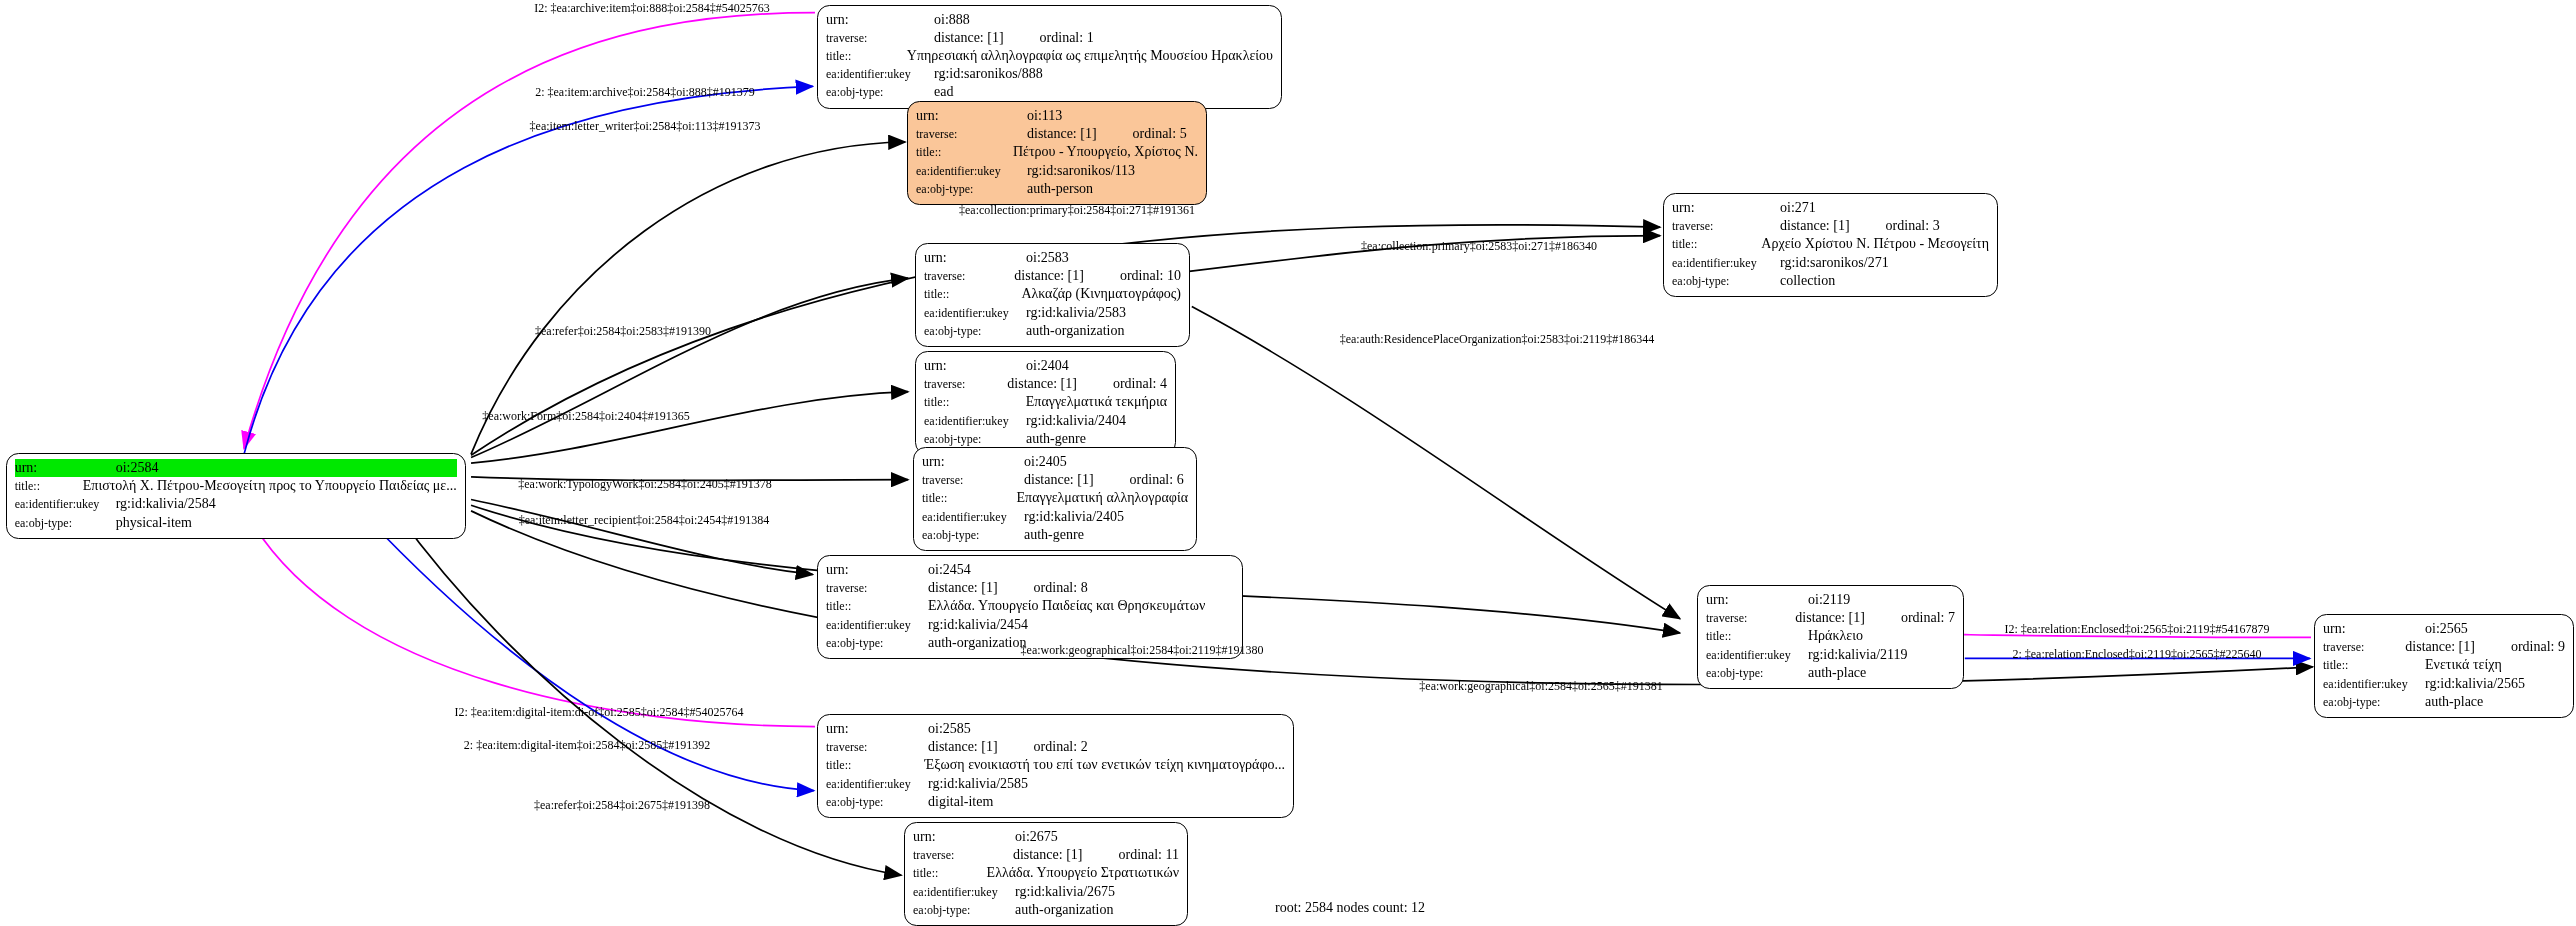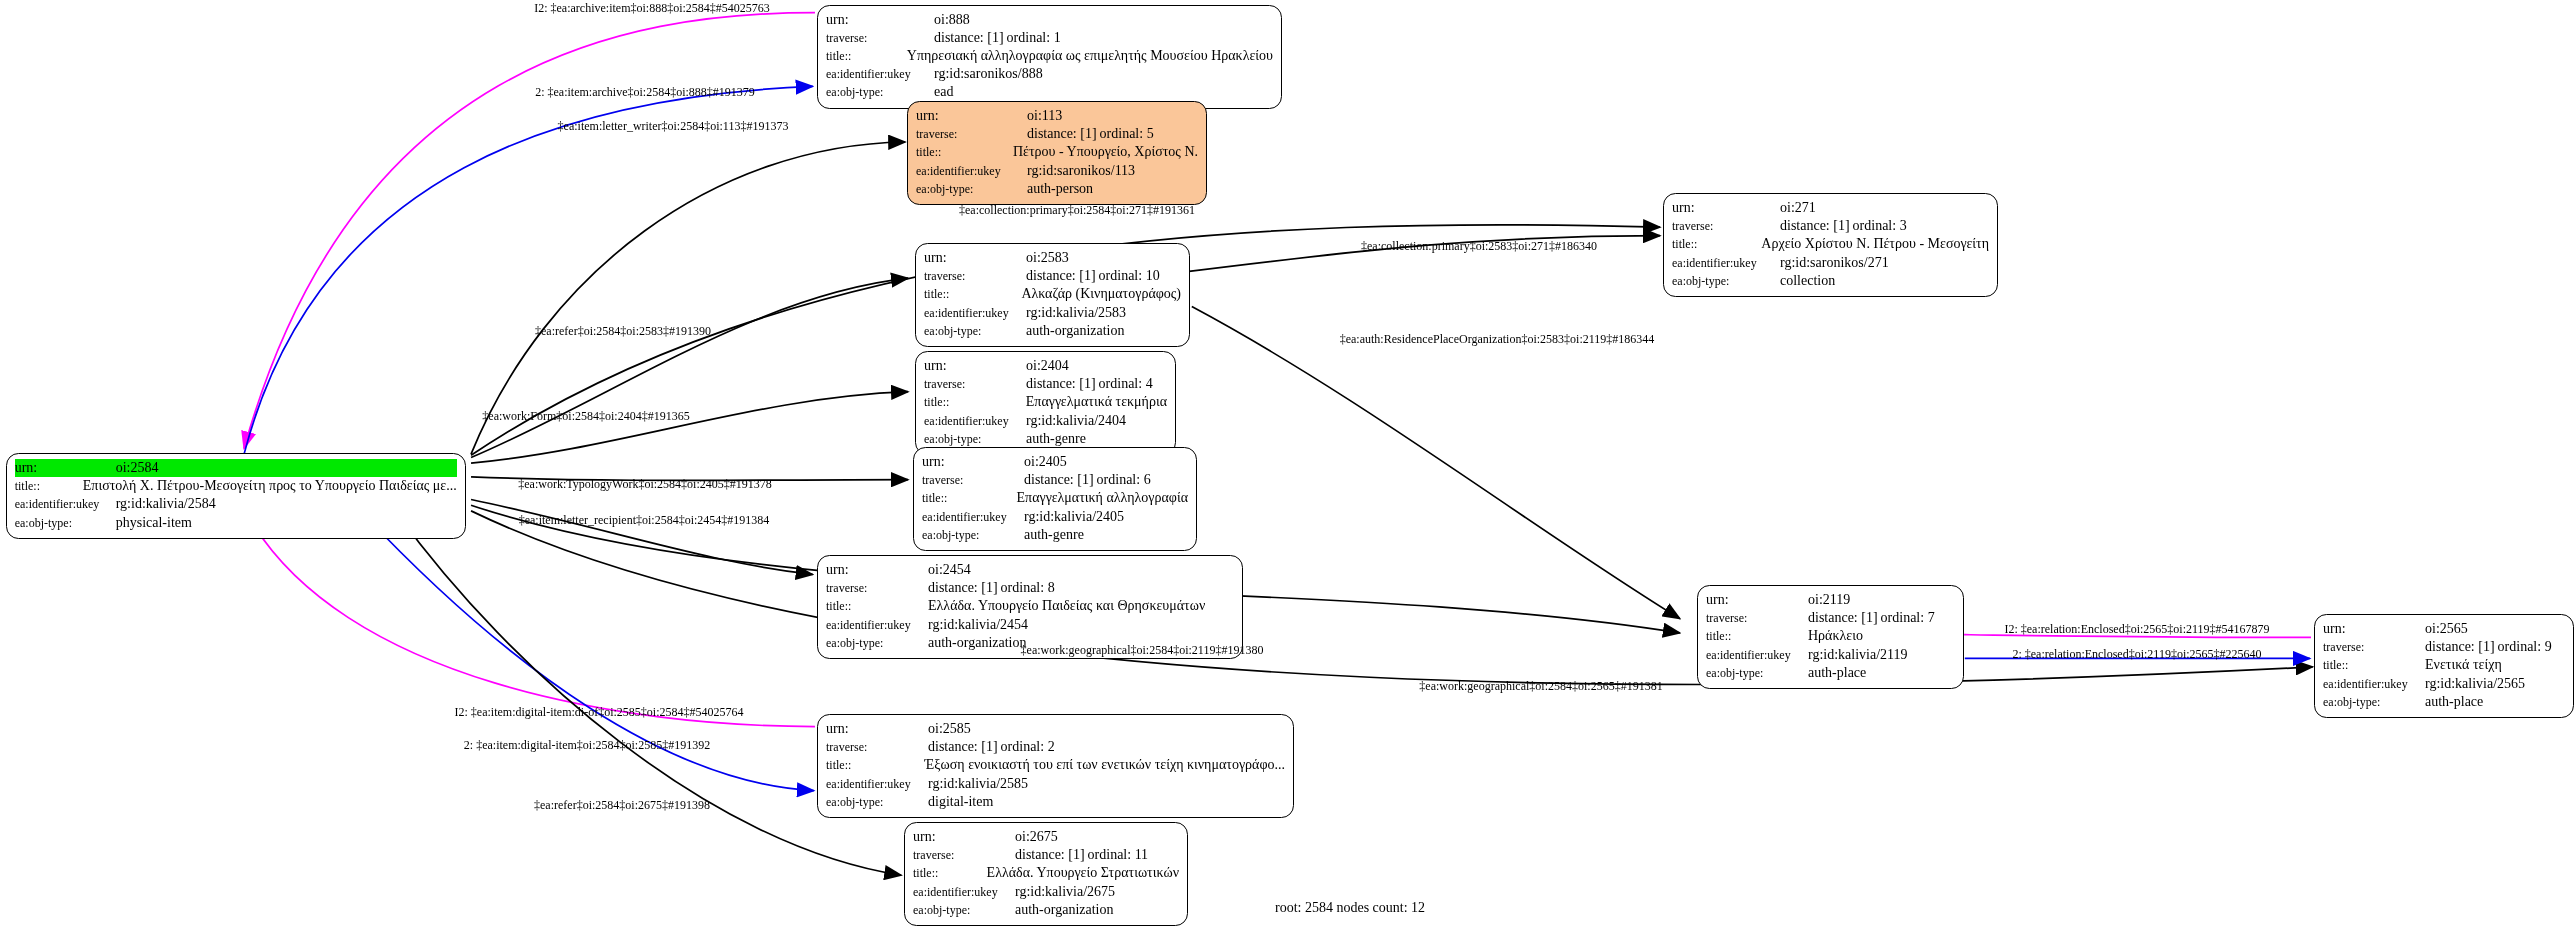--- a/index.html
+++ b/index.html
@@ -14,7 +14,7 @@
   .v{font-size:14px;color:#000000;}
   .urnrow .k,.urnrow .v{font-size:14px;}
   .urnrow.green{background:#00e800;}
-  .trav{display:flex;gap:3px;}
+  .trav{display:flex;gap:36px;}
   .elabel{position:absolute;font-size:12px;color:#000;white-space:nowrap;transform:translate(-50%,-50%);}
   .footer{position:absolute;font-size:14px;color:#000;white-space:nowrap;}
 </style>

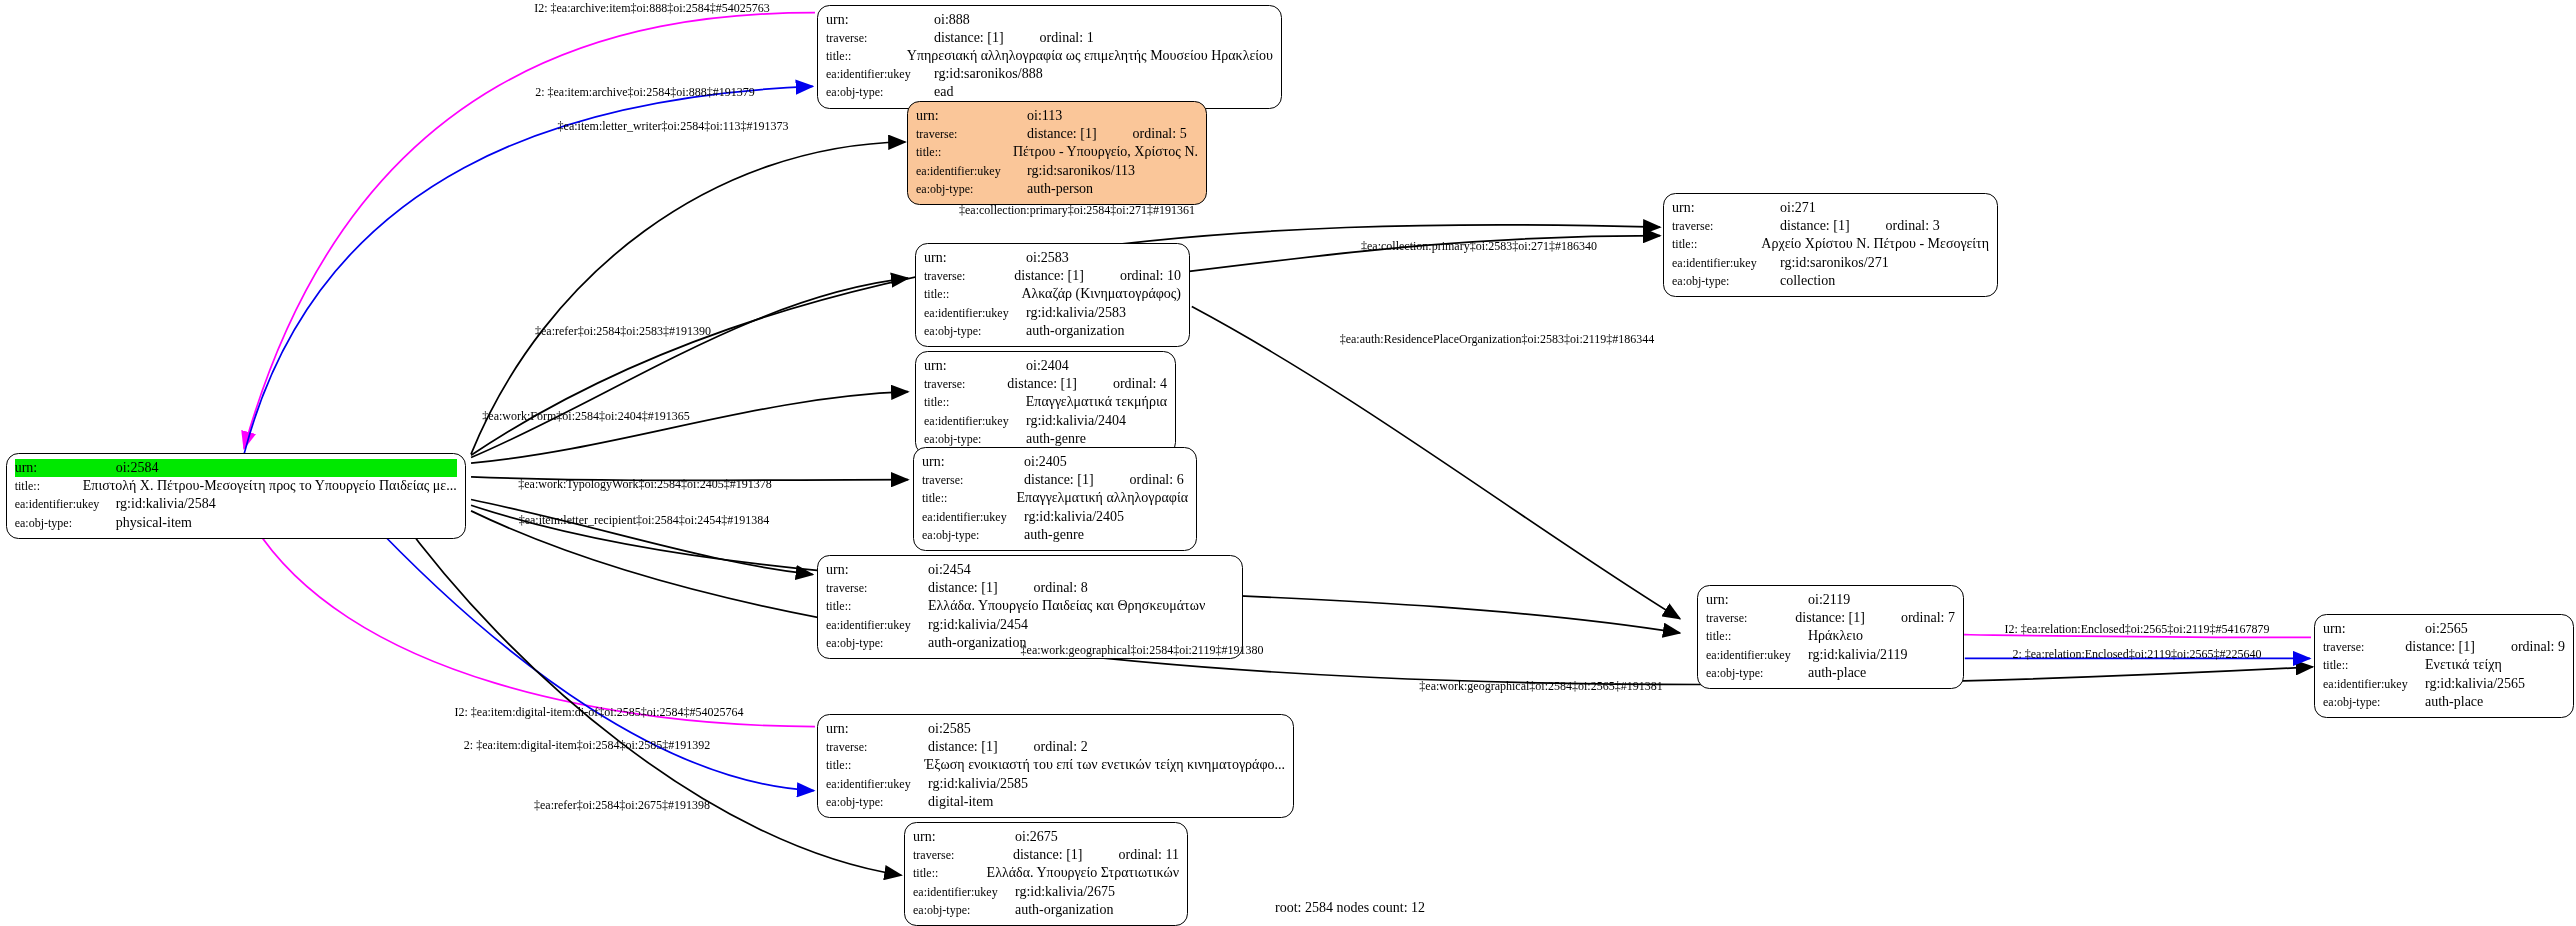--- a/index.html
+++ b/index.html
@@ -378,7 +378,7 @@
 
   <div class="elabel" style="left:652px;top:8px;">I2: ‡ea:archive:item‡oi:888‡oi:2584‡#54025763</div>
   <div class="elabel" style="left:645px;top:92px;">2: ‡ea:item:archive‡oi:2584‡oi:888‡#191379</div>
-  <div class="elabel" style="left:645px;top:126px;margin-left:28px;">‡ea:item:letter_writer‡oi:2584‡oi:113‡#191373</div>
+  <div class="elabel" style="left:645px;top:126px;">‡ea:item:letter_writer‡oi:2584‡oi:113‡#191373</div>
   <div class="elabel" style="left:1077px;top:210px;">‡ea:collection:primary‡oi:2584‡oi:271‡#191361</div>
   <div class="elabel" style="left:1479px;top:246px;">‡ea:collection:primary‡oi:2583‡oi:271‡#186340</div>
   <div class="elabel" style="left:623px;top:331px;text-align:center;">‡ea:refer‡oi:2584‡oi:2583‡#191390</div>

